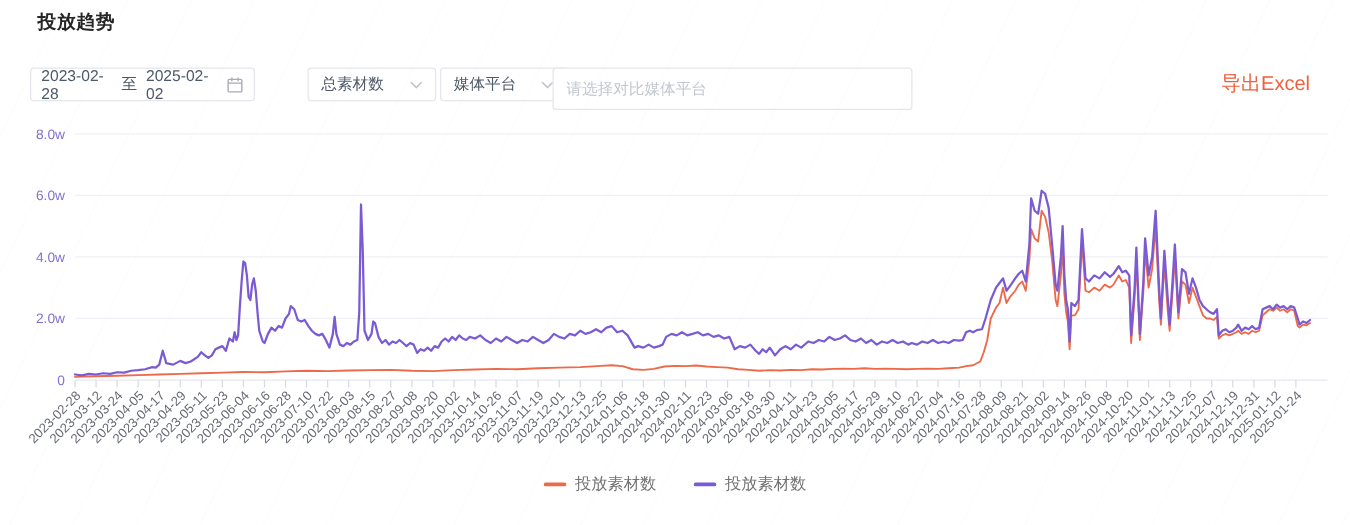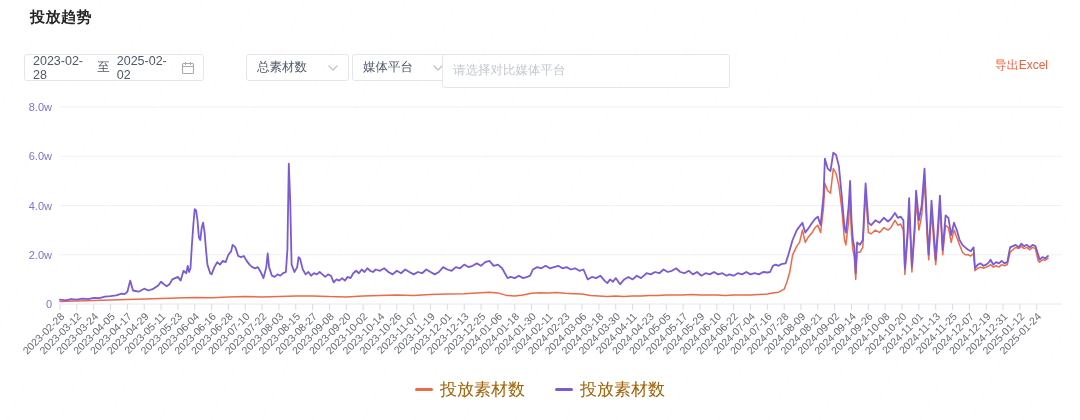--- a/index.html
+++ b/index.html
@@ -35,7 +35,7 @@
     position:absolute; left:442px; top:54px; width:288px; height:27px;
     border:1px solid #E5E6EB; border-radius:3px; padding:16px 10px;
     font-size:12.5px; color:#4E5969; outline:none;
-    font-family:Liberation Mono, monospace;
+    font-family:Liberation Serif, serif;
   }
   .cmp-input::placeholder{ color:#C3C7CF; }
   .export-link{

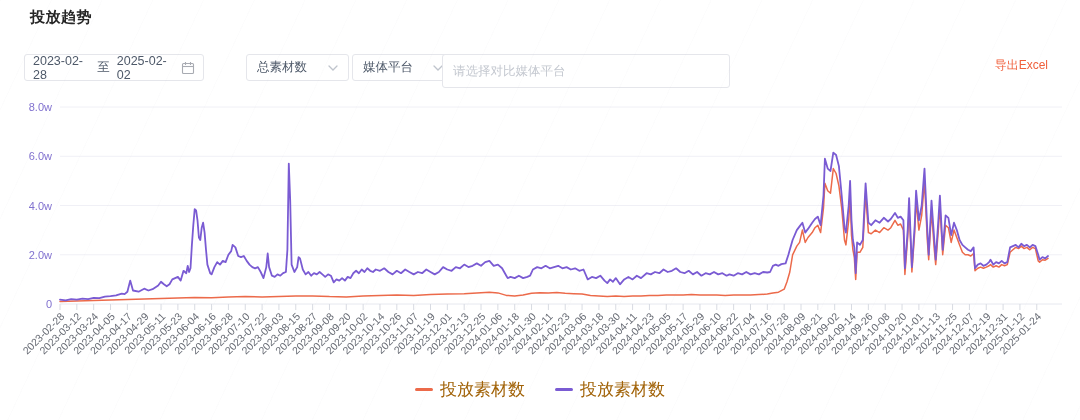--- a/index.html
+++ b/index.html
@@ -40,7 +40,7 @@
   .cmp-input::placeholder{ color:#C3C7CF; }
   .export-link{
     position:absolute; right:32px; top:57px;
-    font-size:12px; color:#F0603C; cursor:pointer; text-decoration:none;
+    font-size:16px; color:#F0603C; cursor:pointer; text-decoration:none;
   }
   .chart-svg{ position:absolute; left:0; top:0; }
   .legend{

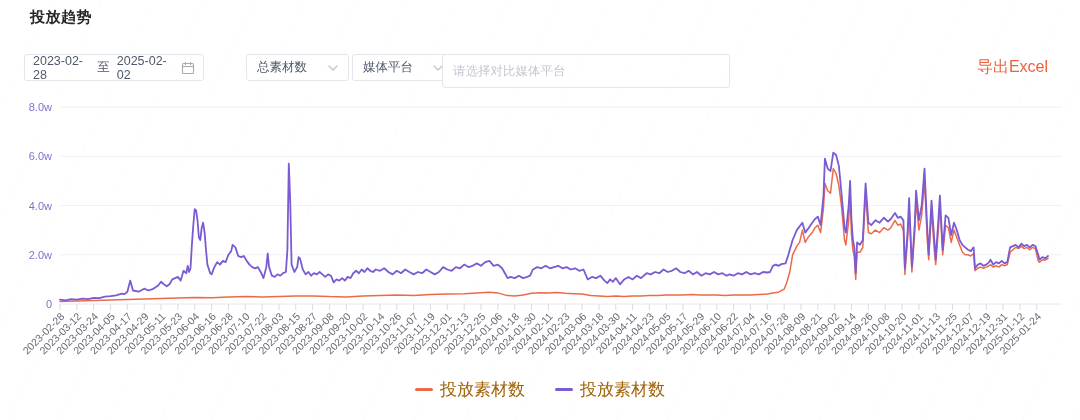--- a/index.html
+++ b/index.html
@@ -49,7 +49,7 @@
   }
   .legend-item{ display:flex; align-items:center; cursor:pointer; }
   .legend-item .marker{ width:18px; height:3px; border-radius:2px; margin-right:7px; }
-  .legend-item .lbl{ font-size:17px; color:#a16207; }
+  .legend-item .lbl{ font-size:13px; color:#737373; }
 </style>
 </head>
 <body>

